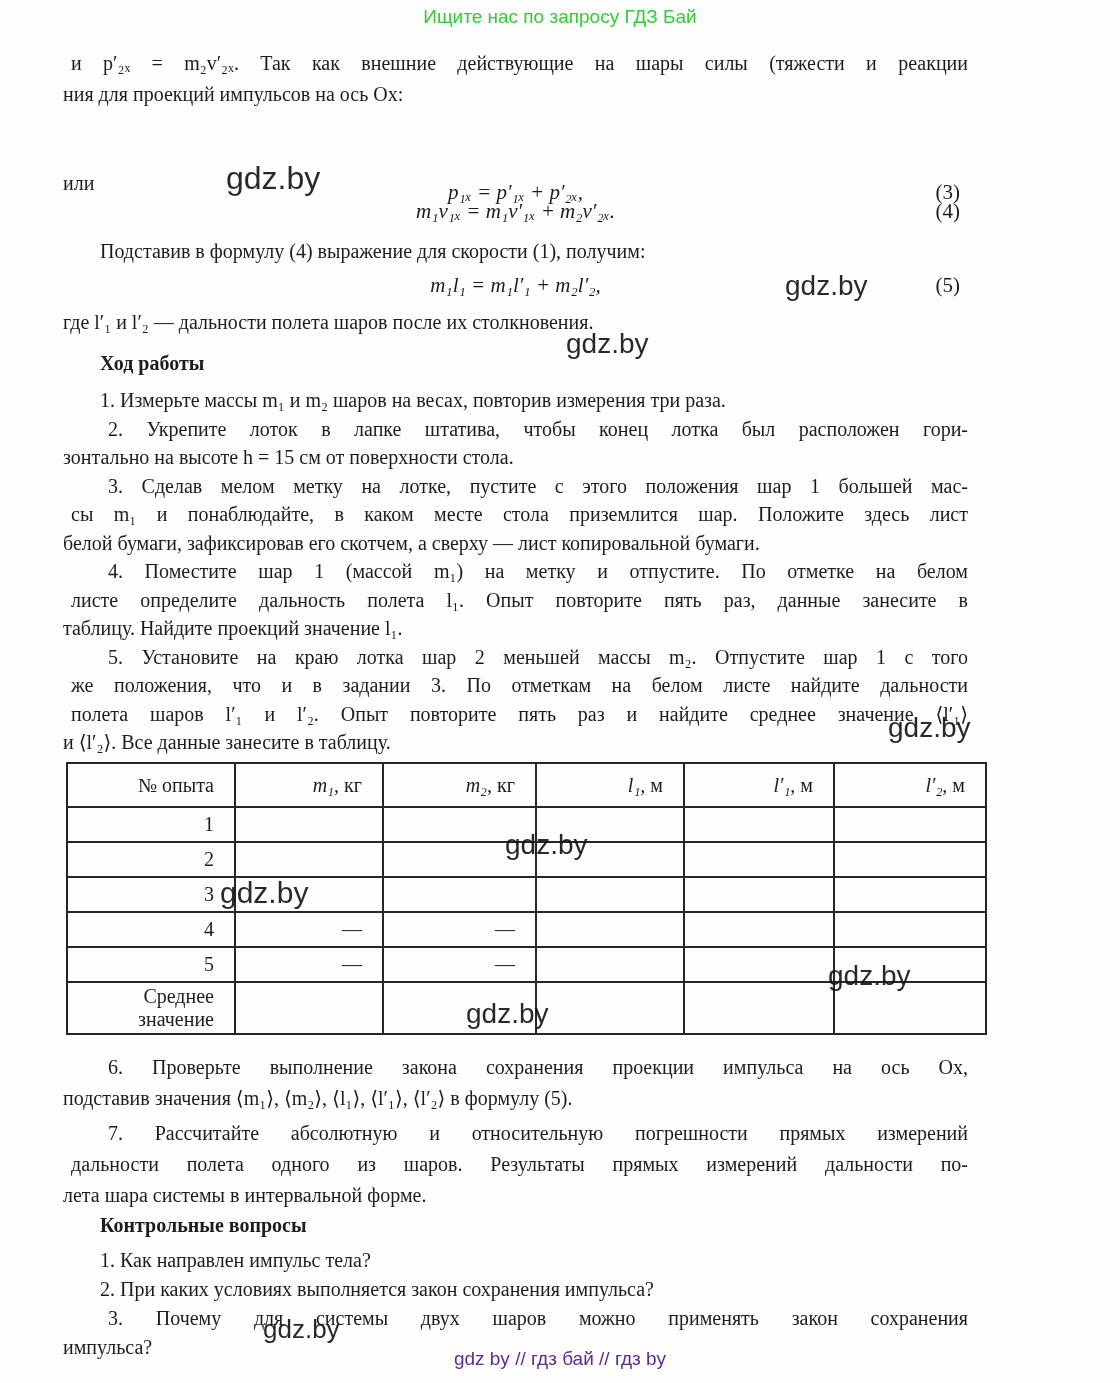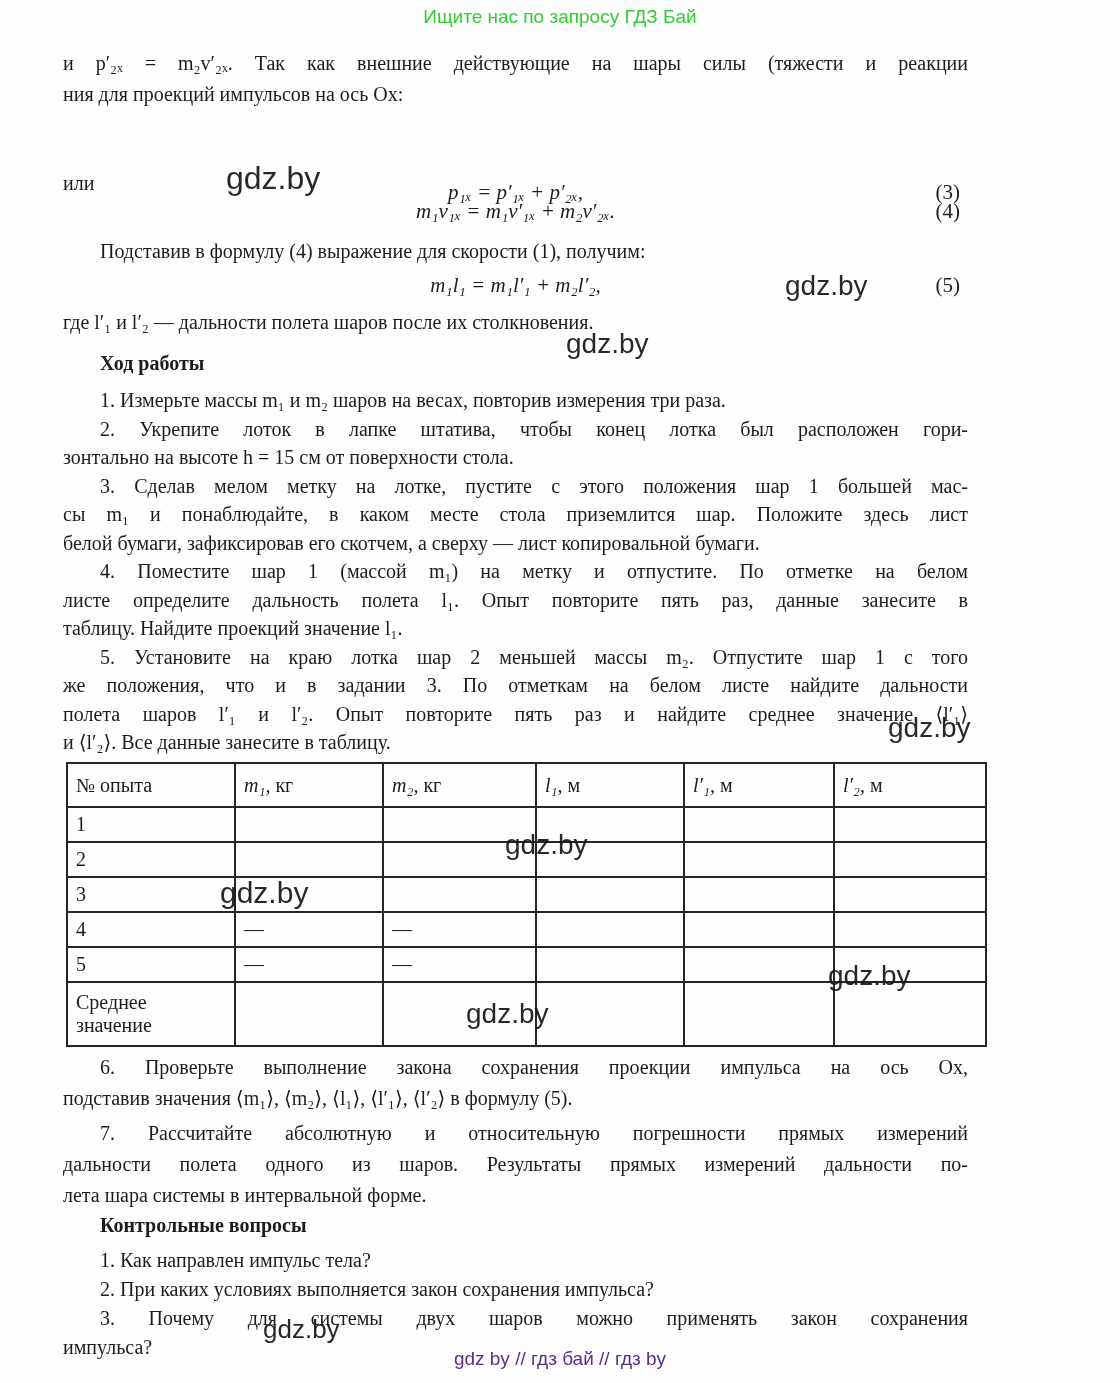--- a/index.html
+++ b/index.html
@@ -15,7 +15,7 @@
   
   .blk{position:absolute;left:63px;width:905px;font-size:20px;}
   .ln{line-height:31px;white-space:normal;}
-  .just{text-align:justify;text-align-last:justify;}
+  .just{text-align:justify;text-align-last:justify;margin-left:8px;}
   .ind{text-indent:37px;}
   .steps .ln{line-height:28.5px;}
   .qs .ln{line-height:29px;}

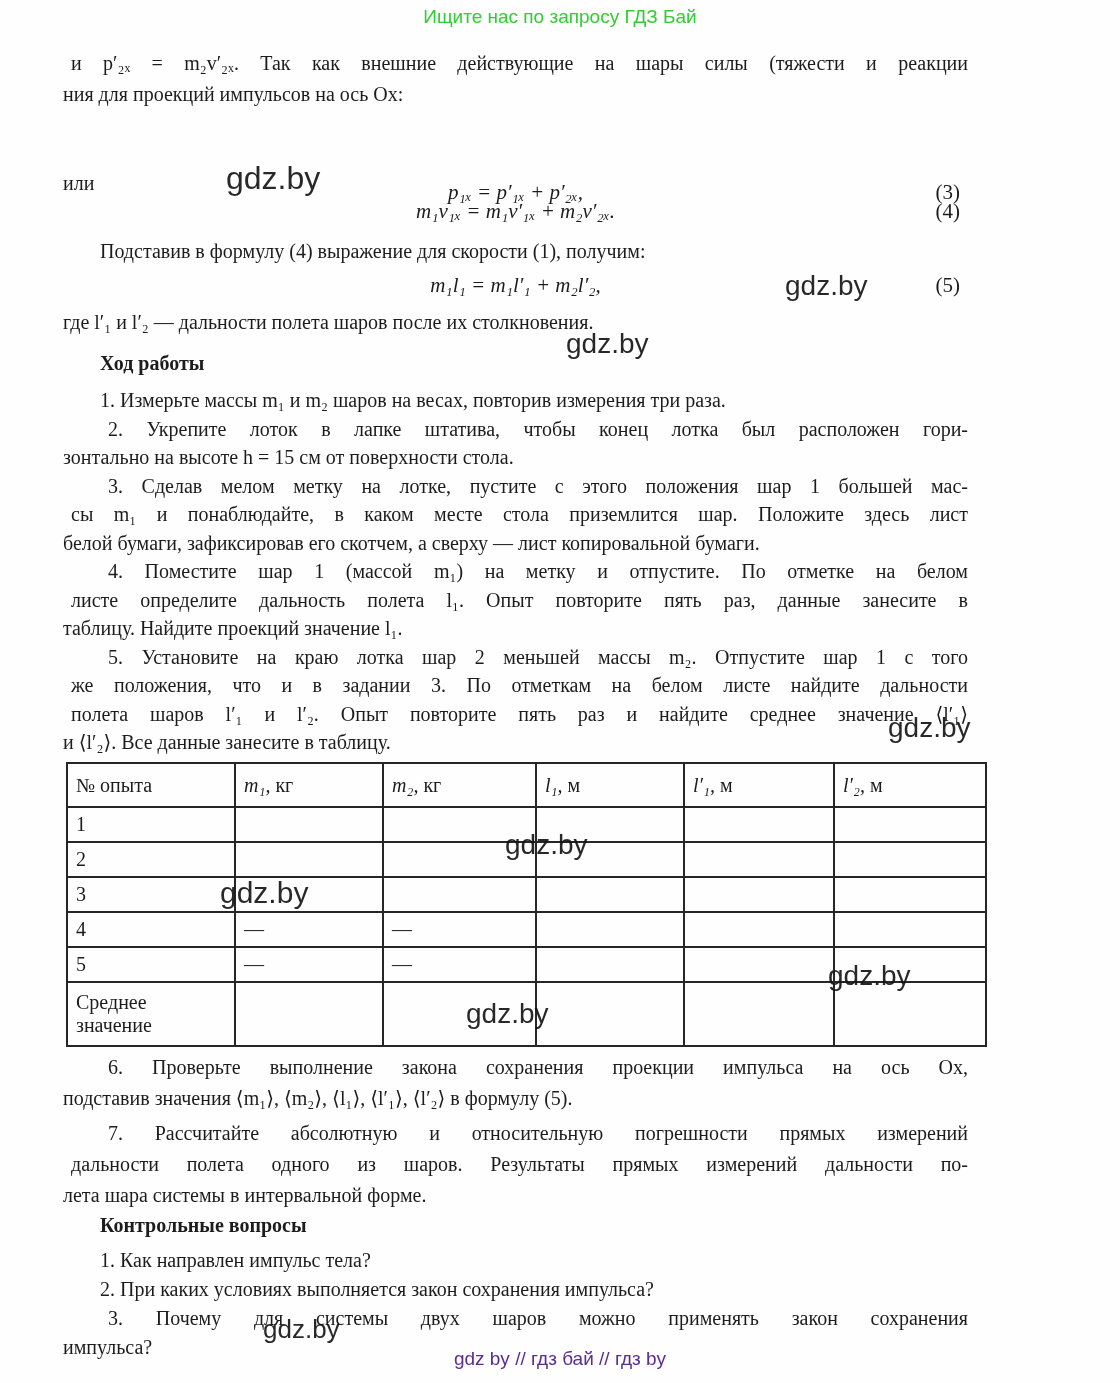--- a/index.html
+++ b/index.html
@@ -40,8 +40,8 @@
   }
   table.dtable th,table.dtable td{
     border:2px solid #262626;
-    text-align:left;vertical-align:middle;
-    padding:0 8px;font-weight:normal;
+    text-align:right;vertical-align:middle;
+    padding:0 20px;font-weight:normal;
   }
   tr.hrow{height:44px;}
   tr.drow{height:35px;}

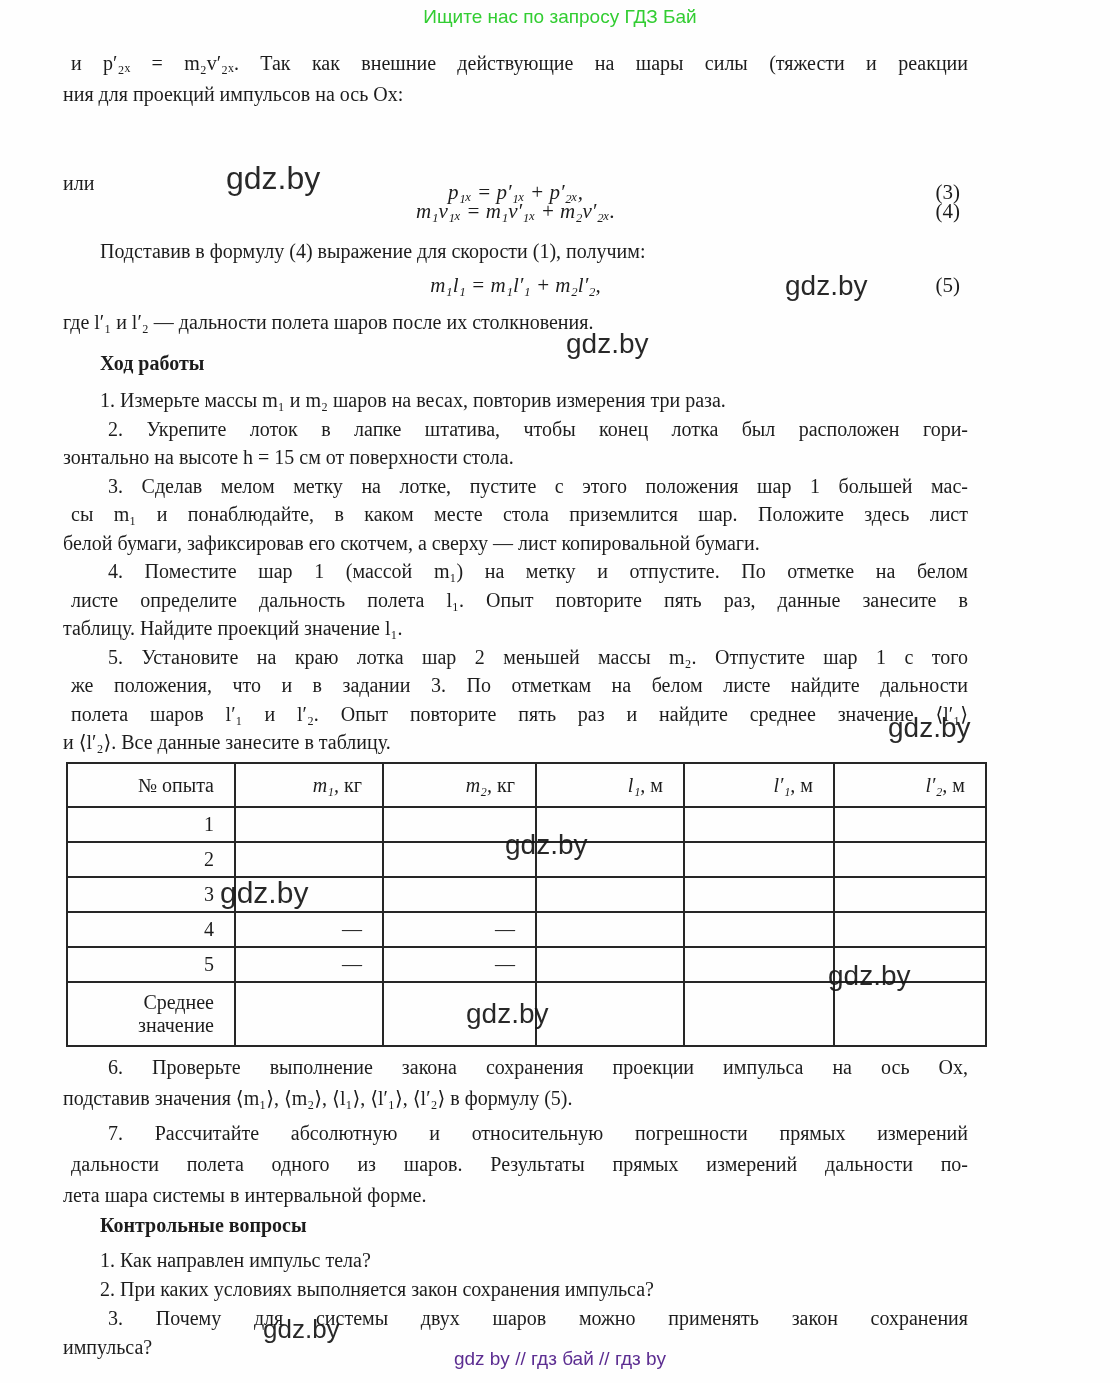--- a/index.html
+++ b/index.html
@@ -45,7 +45,7 @@
   }
   tr.hrow{height:44px;}
   tr.drow{height:35px;}
-  tr.arow{height:64px;}
+  tr.arow{height:52px;}
   .it{font-style:italic;}
   
   .wm{

